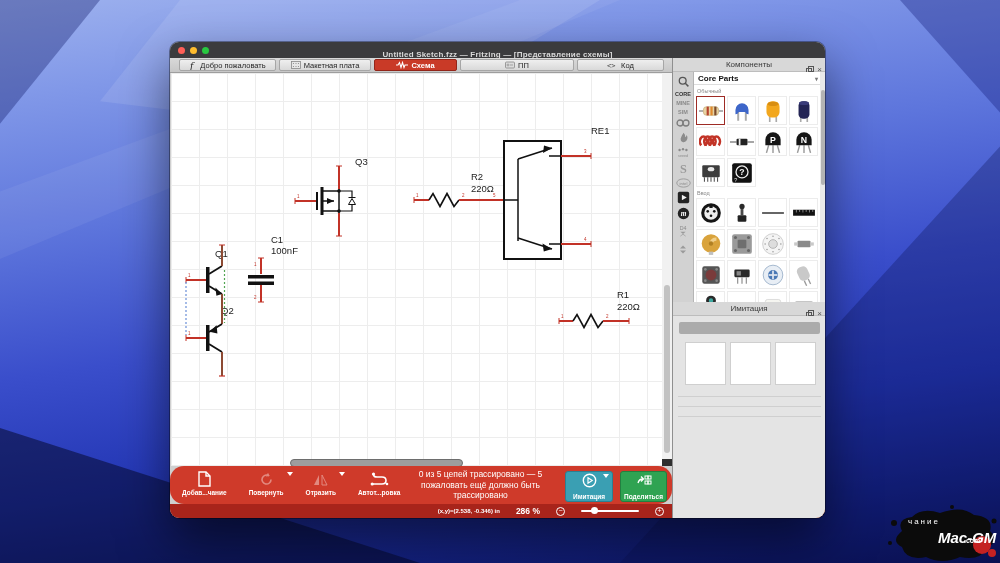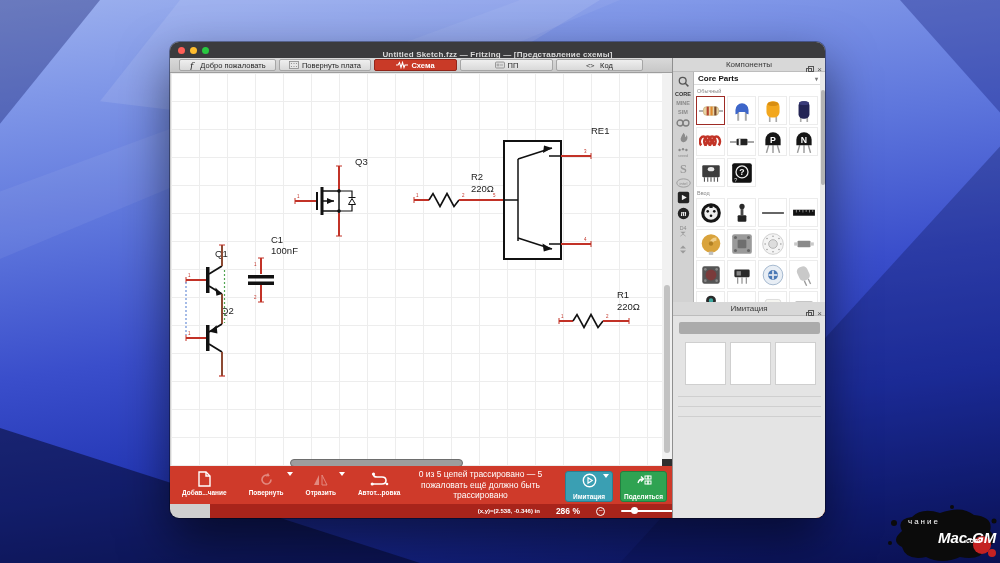--- a/index.html
+++ b/index.html
@@ -170,7 +170,7 @@
                 </g>
               </svg>
             </span>
-            <span>Повернуть плата</span>
+            <span>Макетная плата</span>
           </div>
           <div class="tab active" style="width: 83px;">
             <span class="ticon">

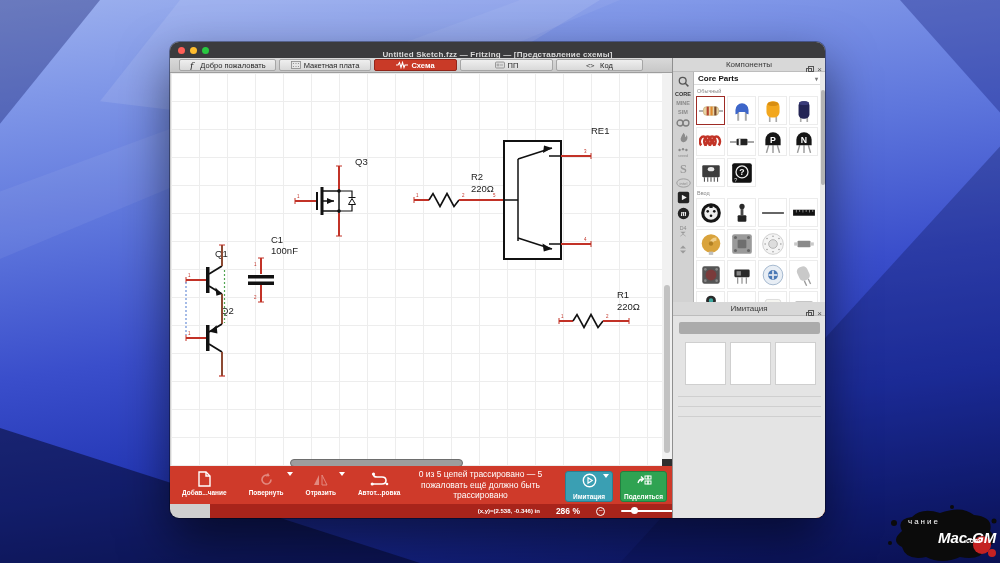--- a/index.html
+++ b/index.html
@@ -180,7 +180,7 @@
             </span>
             <span>Схема</span>
           </div>
-          <div class="tab" style="width: 93px; align-items: center;">
+          <div class="tab" style="width: 114px; align-items: center;">
             <span class="ticon">
               <svg width="10" height="8" viewBox="0 0 10 8">
                 <rect x="0.5" y="1" width="9" height="6" rx="1" fill="#dcdcdc" stroke="#888" stroke-width="0.8"></rect>

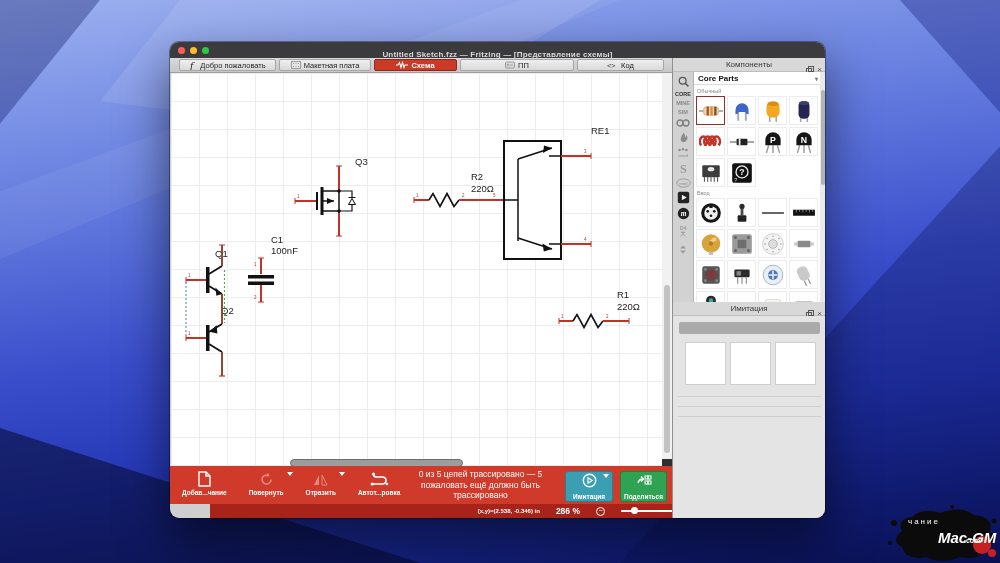--- a/index.html
+++ b/index.html
@@ -57,7 +57,7 @@
 
   
   .toolbar { position:absolute; left:0; top:408px; width:502px; height:38px; background:#cf3a2a;
-    display:flex; align-items:flex-start; padding:4px 0 12px 12px; gap:20px; }
+    display:flex; align-items:flex-start; padding:4px 0 12px 12px; gap:20px;border-radius:14px; }
   .tb-btn { position:relative; display:flex; flex-direction:column; align-items:center; gap:2px; color:#fff; }
   .tb-btn .ticn { height:17px; display:flex; align-items:flex-end; }
   .tb-btn .tlbl { font-size:6.5px; font-weight:bold; white-space:nowrap; }

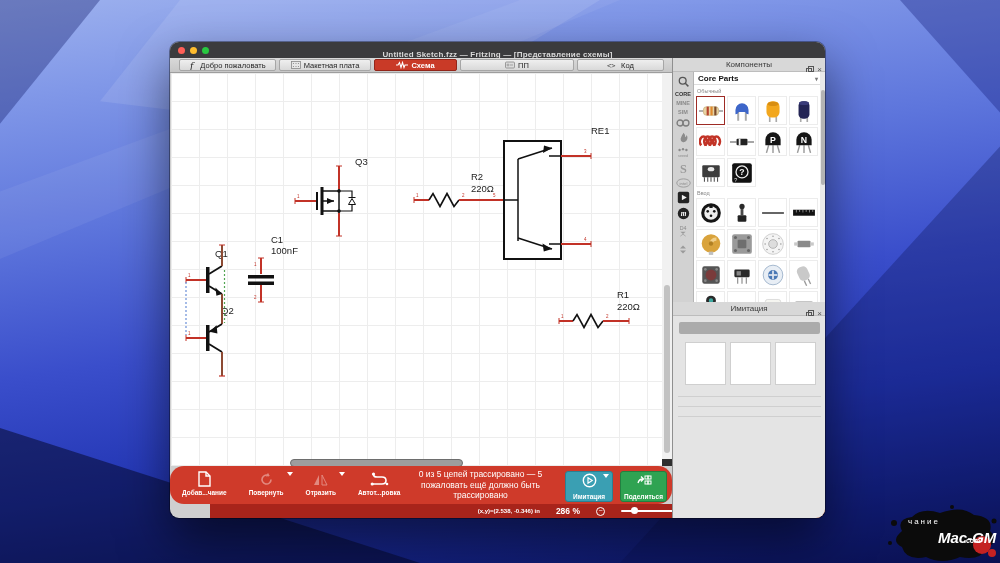--- a/index.html
+++ b/index.html
@@ -74,7 +74,7 @@
   .btn-sim .caret { right:3px; top:2px; }
 
   .statusbar { position:absolute; left:0; top:446px; width:502px; height:14px; background:#a8241b;
-    display:flex; align-items:center; justify-content:flex-end; gap:16px; padding-right:8px; color:#fff;margin-left:40px; }
+    display:flex; align-items:center; justify-content:flex-end; gap:16px; padding-right:8px; color:#fff; }
   .coords { font-size:6px; font-weight:bold; }
   .zoomlvl { font-size:8.5px; font-weight:bold; }
   .zicon { width:9px; height:9px; border:1.2px solid #fff; border-radius:50%; font-size:7px;

